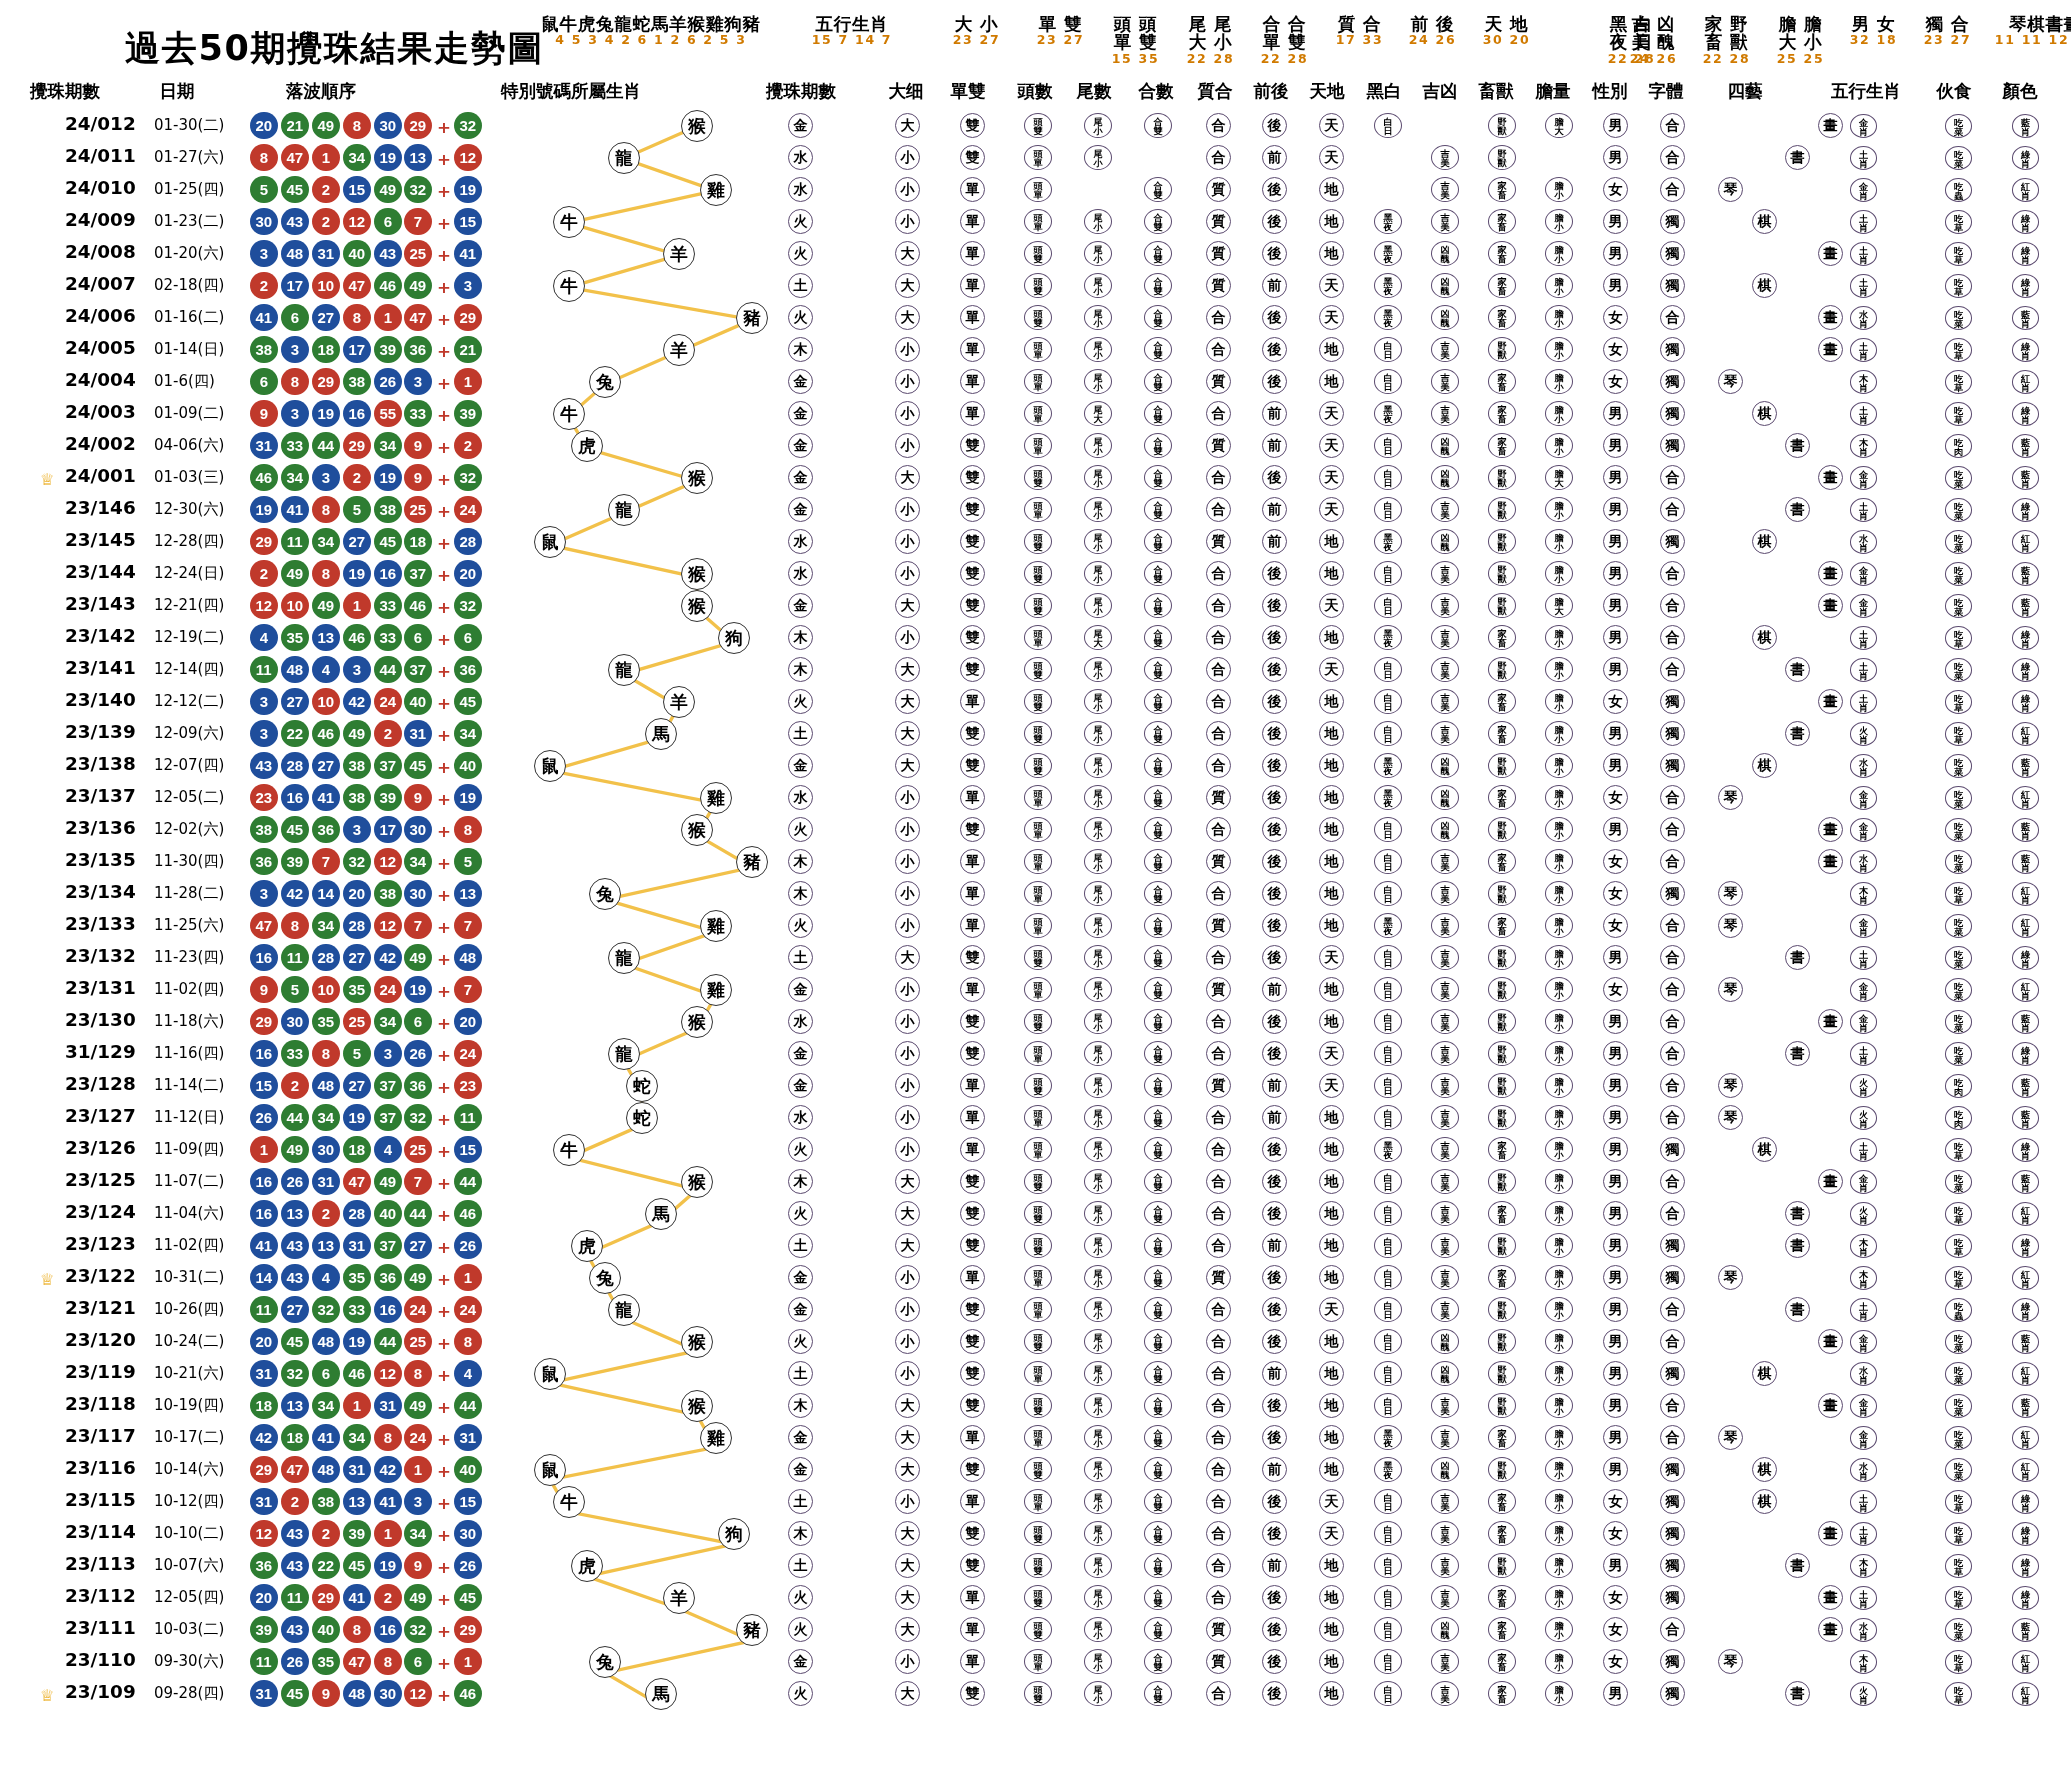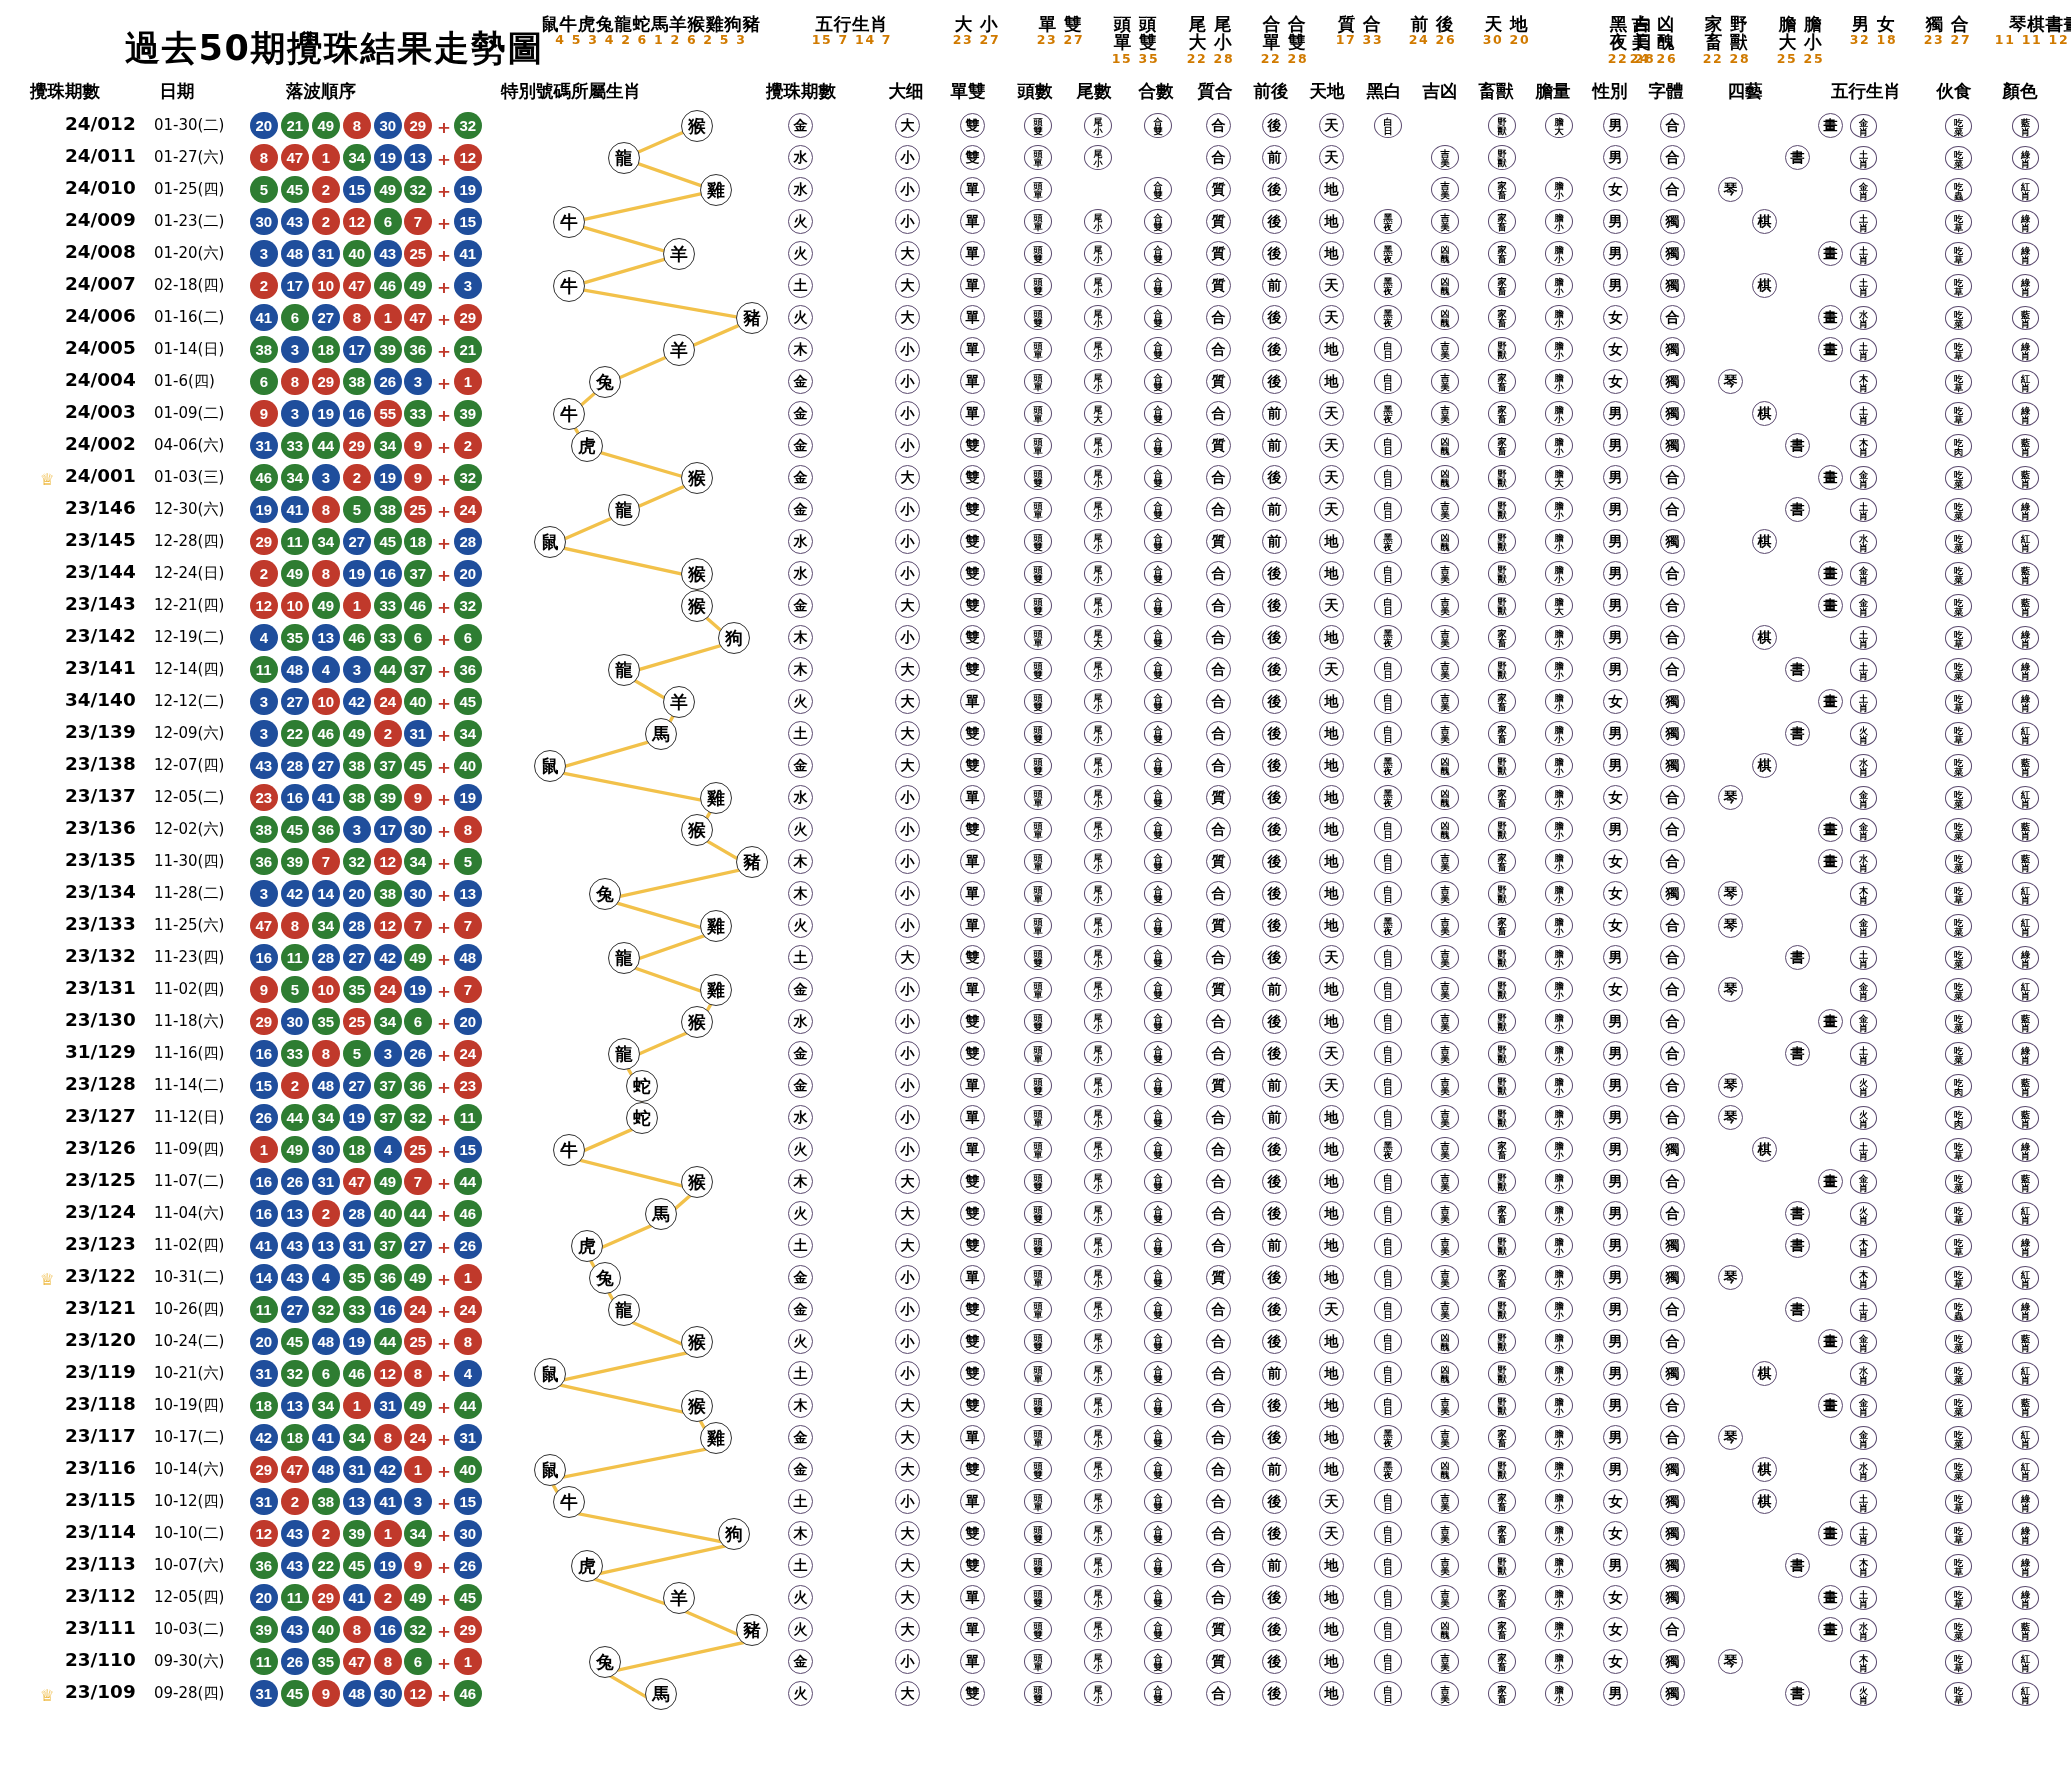--- a/index.html
+++ b/index.html
@@ -1374,7 +1374,7 @@
       <div class="cc s1" style="left: 1785px;">書</div>
     </div>
     <div class="row">
-      <div class="period">34/140</div>
+      <div class="period">23/140</div>
       <div class="date">12-12(二)</div>
       <div class="balls">
         <div class="ball b-blue" style="left: 0px;">3</div>

